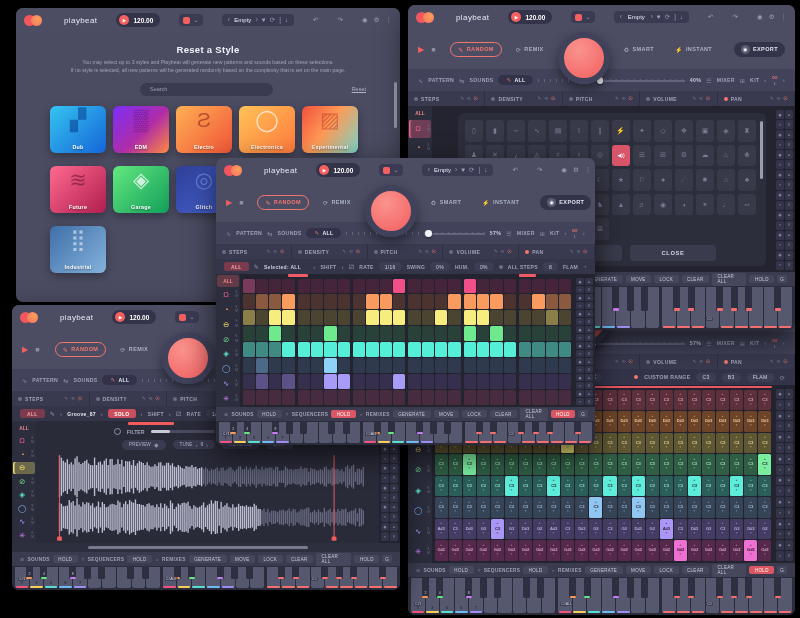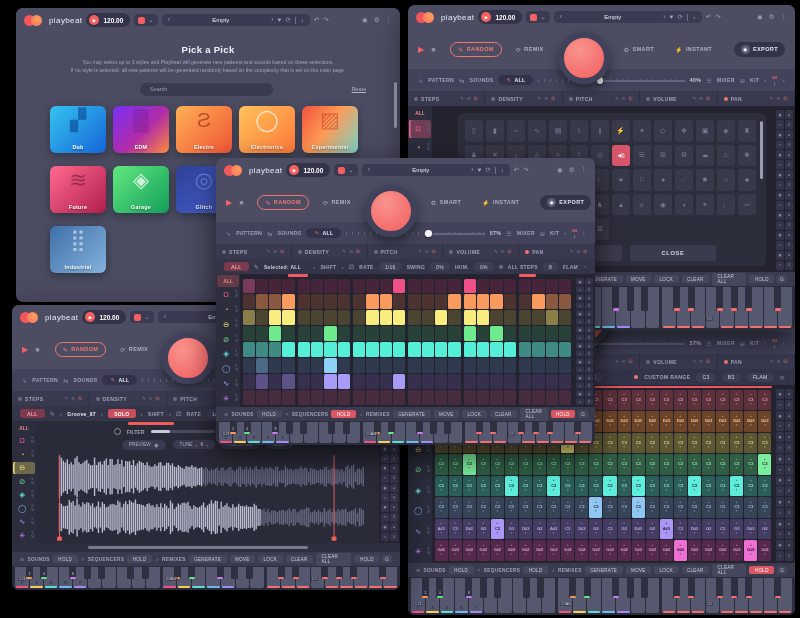--- a/index.html
+++ b/index.html
@@ -11,7 +11,7 @@
 #win-browser{left:408px;top:5px;width:387px;height:325px;z-index:4}
 #win-seq{left:216px;top:158px;width:379px;height:287px;z-index:5}
 
-.hdr{height:24px;flex:none;display:flex;align-items:center;gap:4px;padding:0 8px;background:#4c4d63}
+.hdr{height:24px;flex:none;display:flex;align-items:center;gap:19px;padding:0 8px;background:#4c4d63}
 .logo{position:relative;width:21px;height:11px;flex:none}
 .lc{position:absolute;top:0;width:11px;height:11px;border-radius:50%}
 .lc.a{left:0;background:#f2575e}

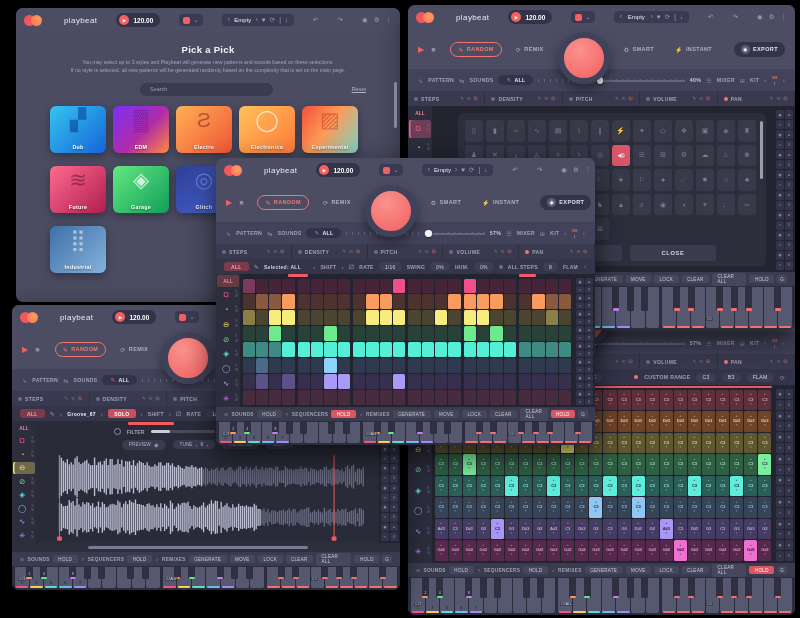--- a/index.html
+++ b/index.html
@@ -180,7 +180,7 @@
       </span>
     </div>
   <div class="spbody">
-    <div class="sptitle">Pick a Pick</div>
+    <div class="sptitle">Reset a Style</div>
     <div class="spdesc">
       <span>You may select up to 3 styles and Playbeat will generate new patterns and sounds based on these selections.</span><br>
       <span>If no style is selected, all new patterns will be generated randomly based on the complexity that is set on the main page.</span>

